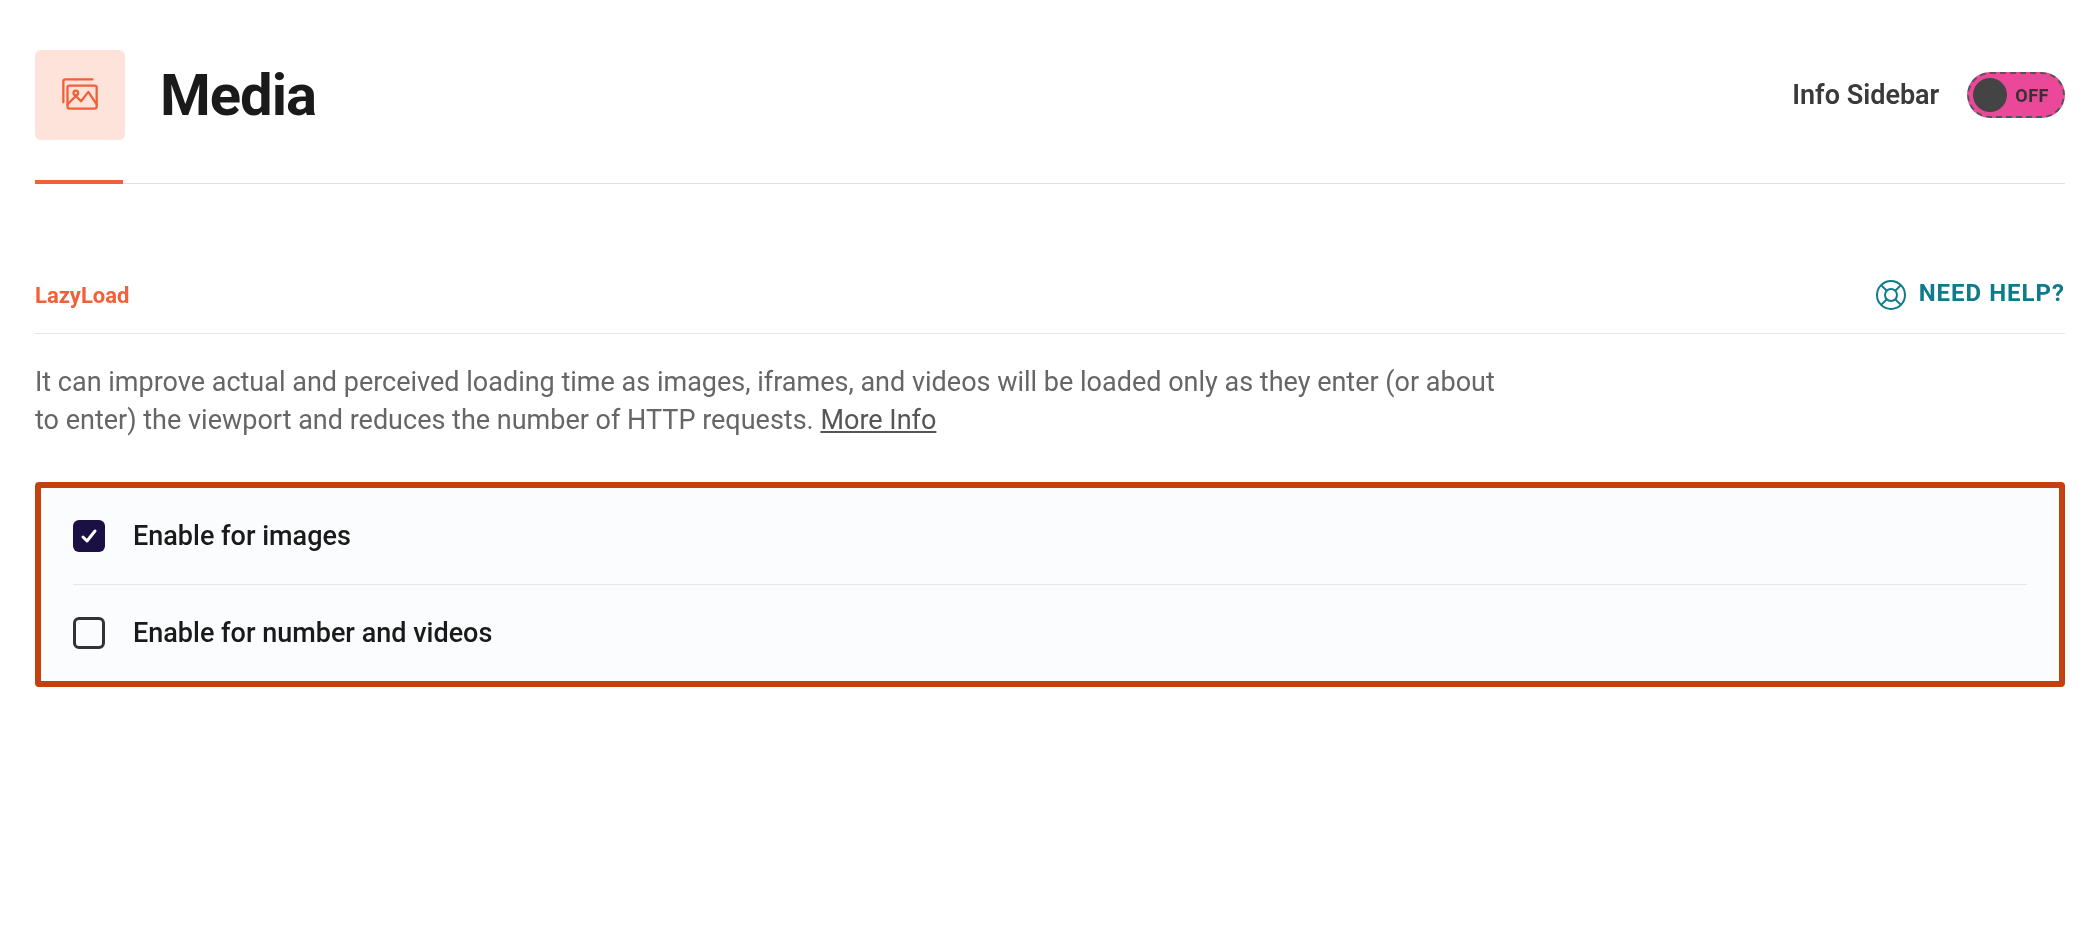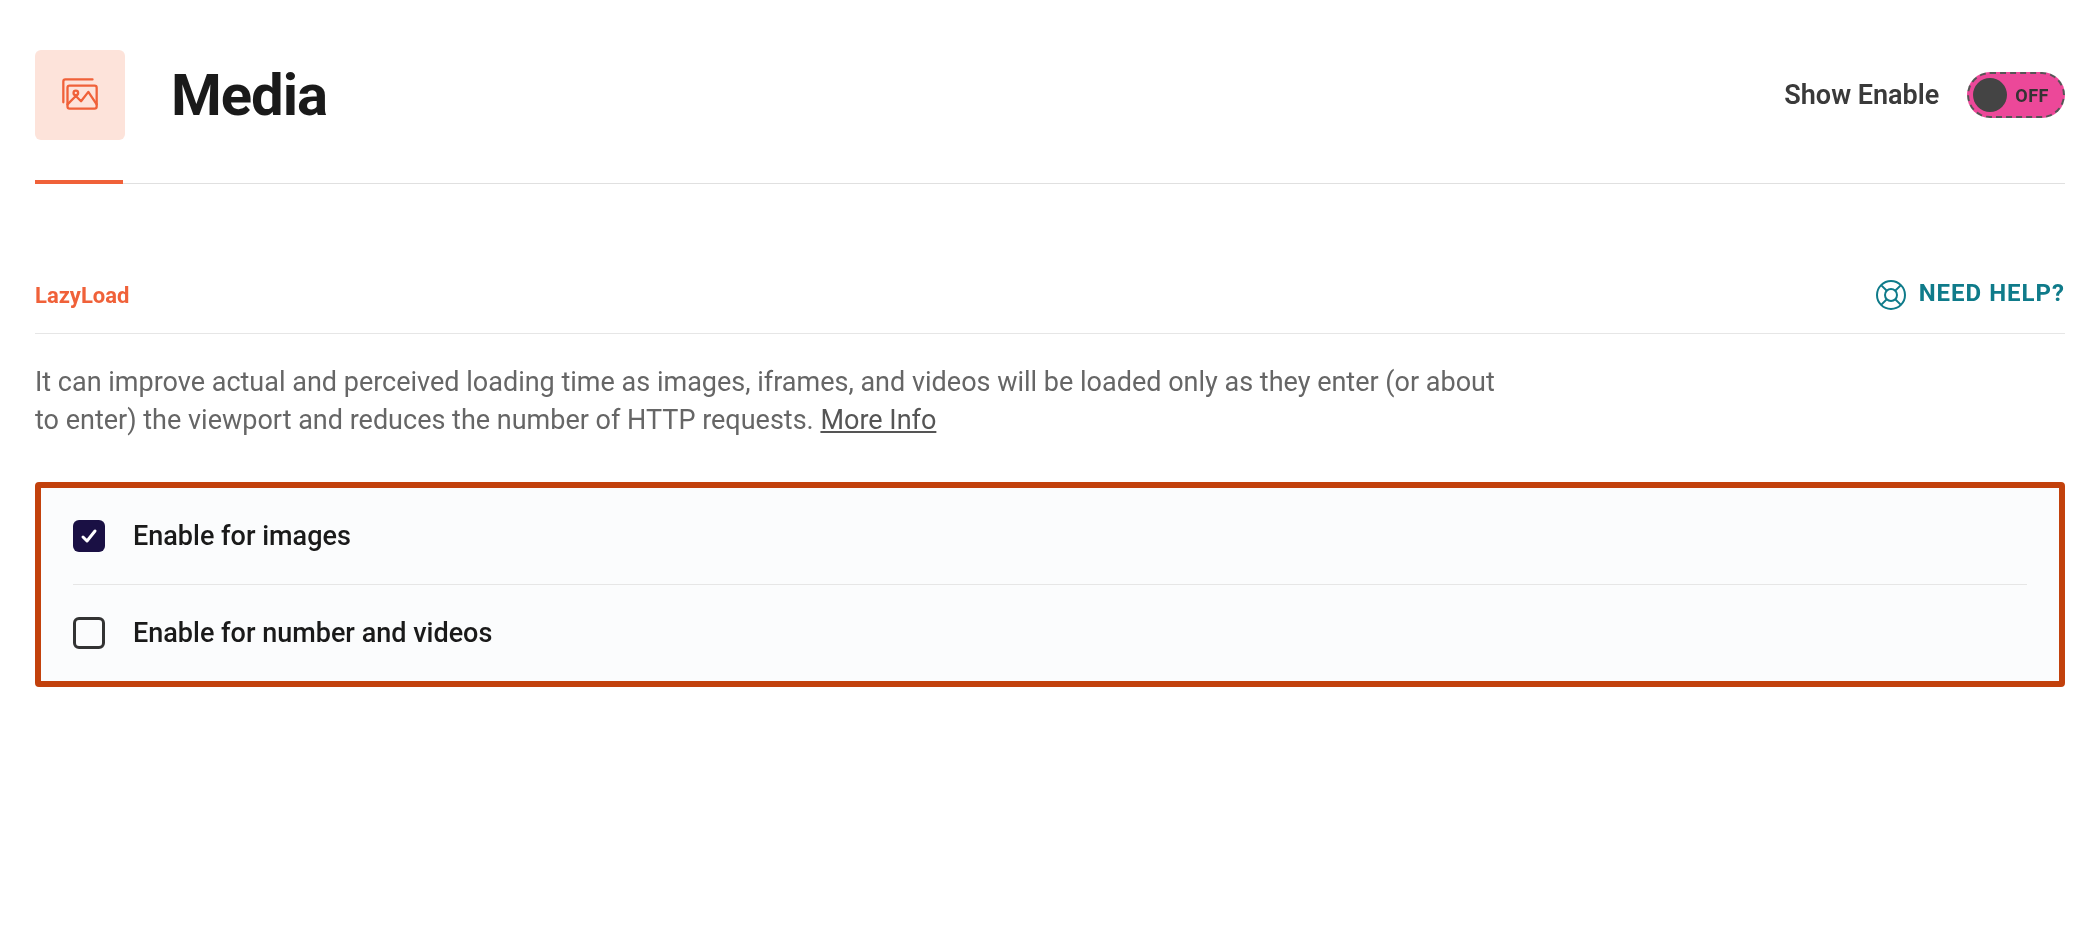--- a/index.html
+++ b/index.html
@@ -23,7 +23,7 @@
     .header-left {
       display: flex;
       align-items: center;
-      gap: 46px;
+      gap: 35px;
     }
     .icon-tile {
       width: 90px;

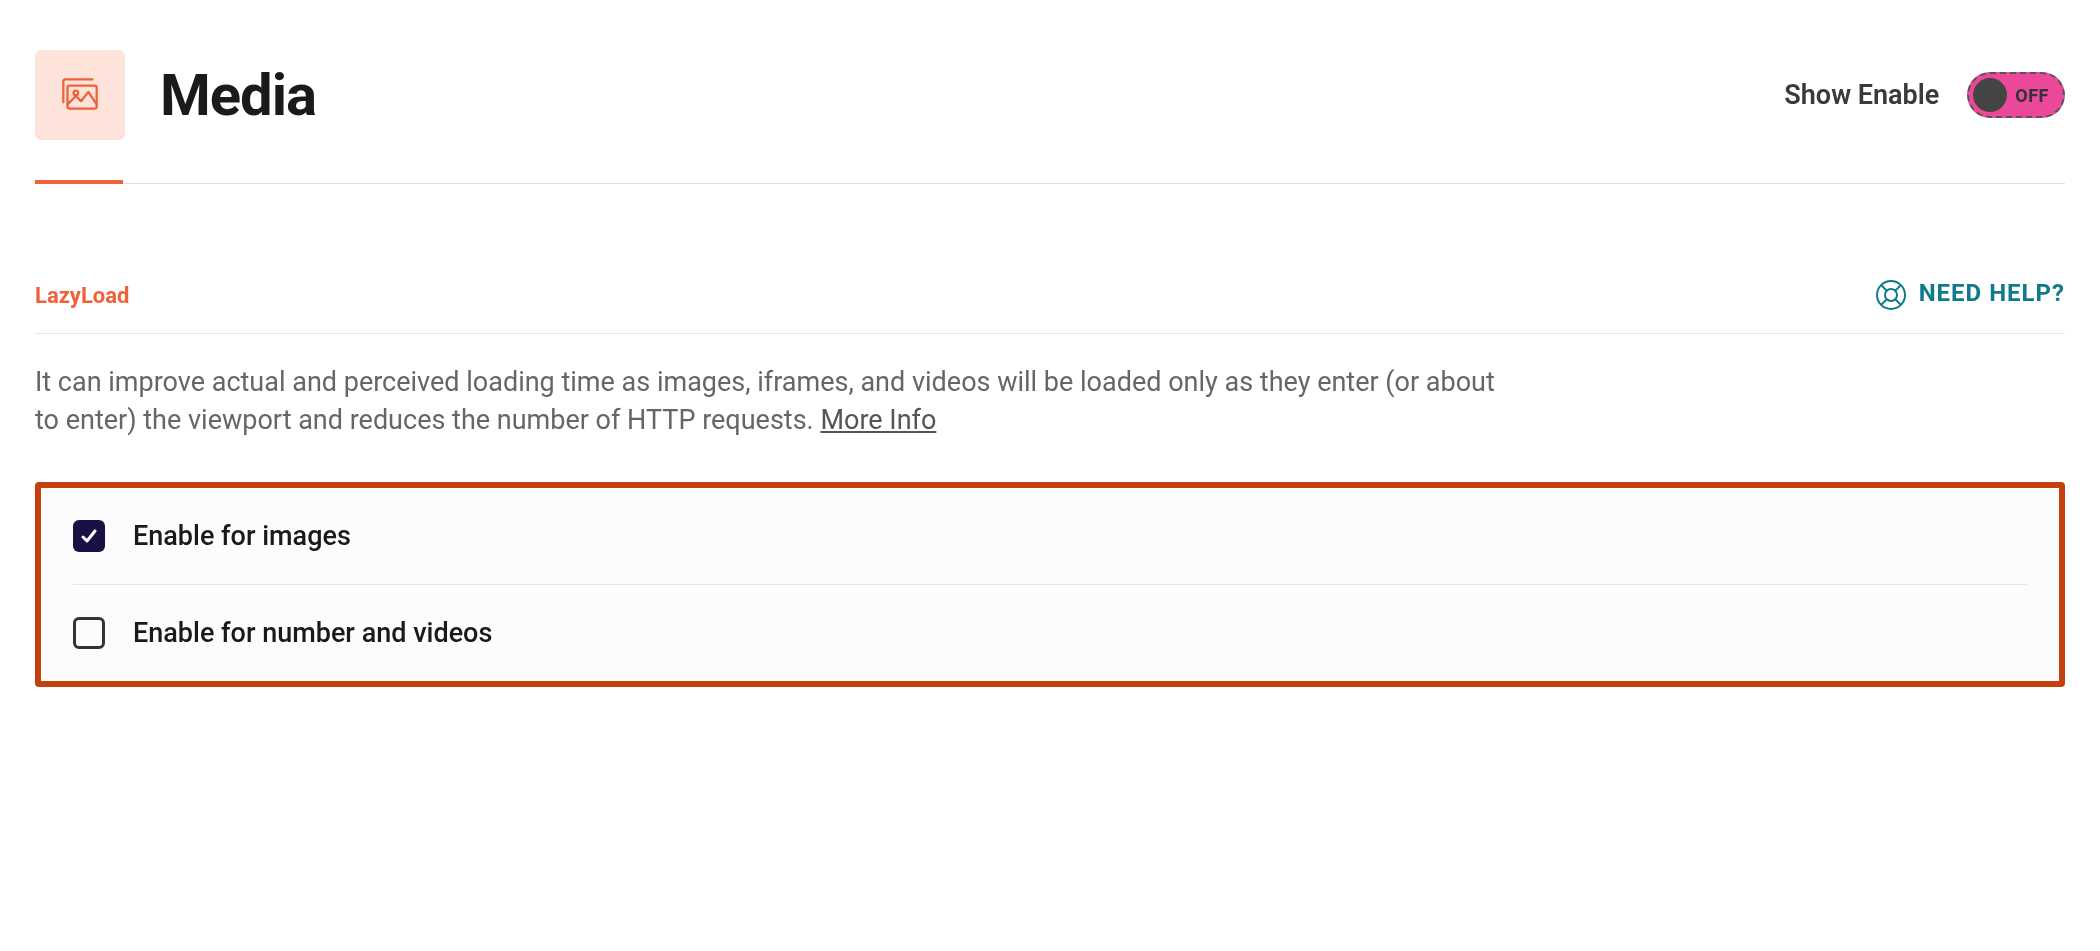--- a/index.html
+++ b/index.html
@@ -189,7 +189,7 @@
     <h1 class="page-title">Media</h1>
   </div>
   <div class="header-right">
-    <span class="sidebar-label">Show Enable</span>
+    <span class="sidebar-label">Info Sidebar</span>
     <div class="toggle">
       <div class="toggle-knob"></div>
       <span class="toggle-text">OFF</span>

